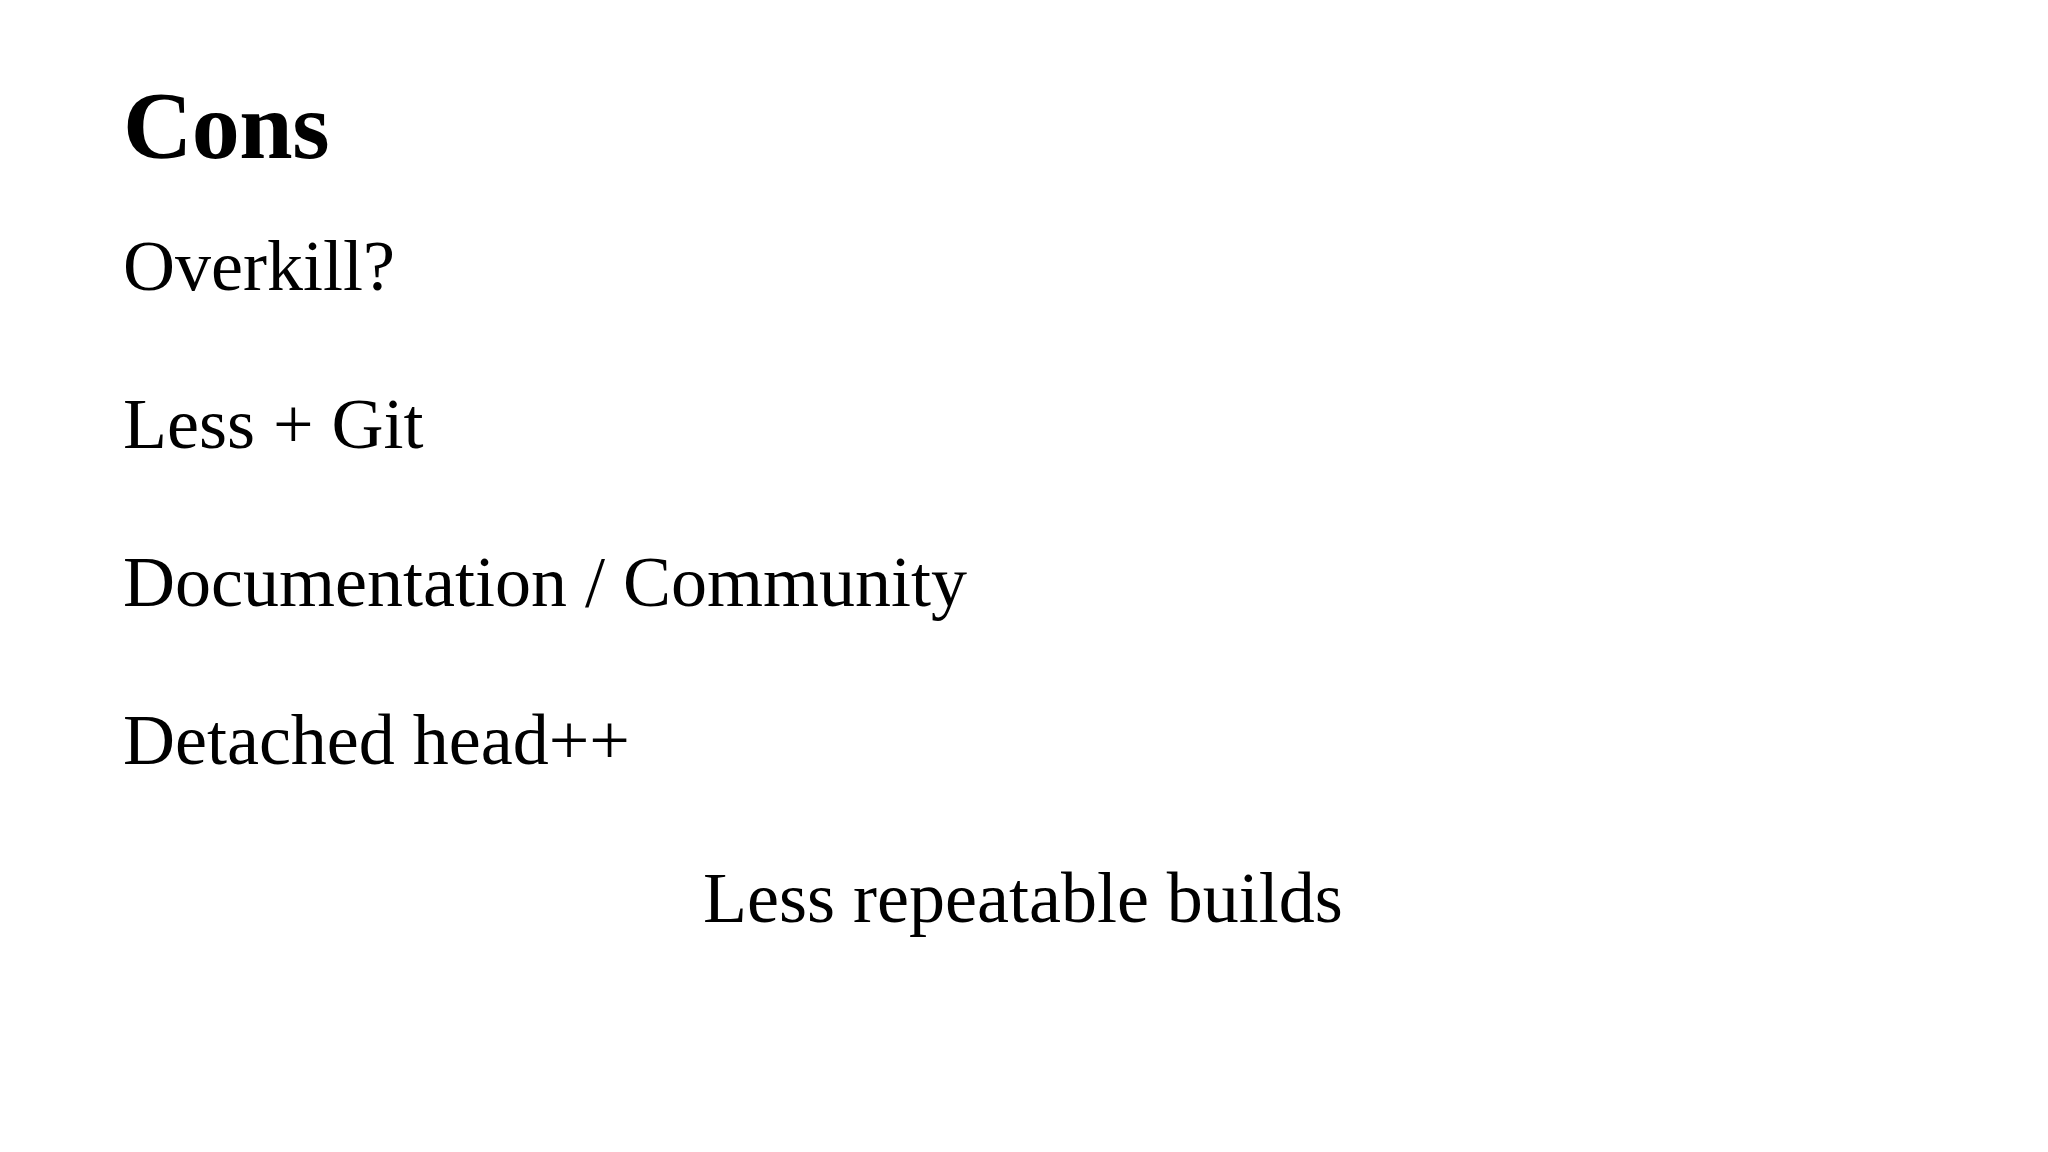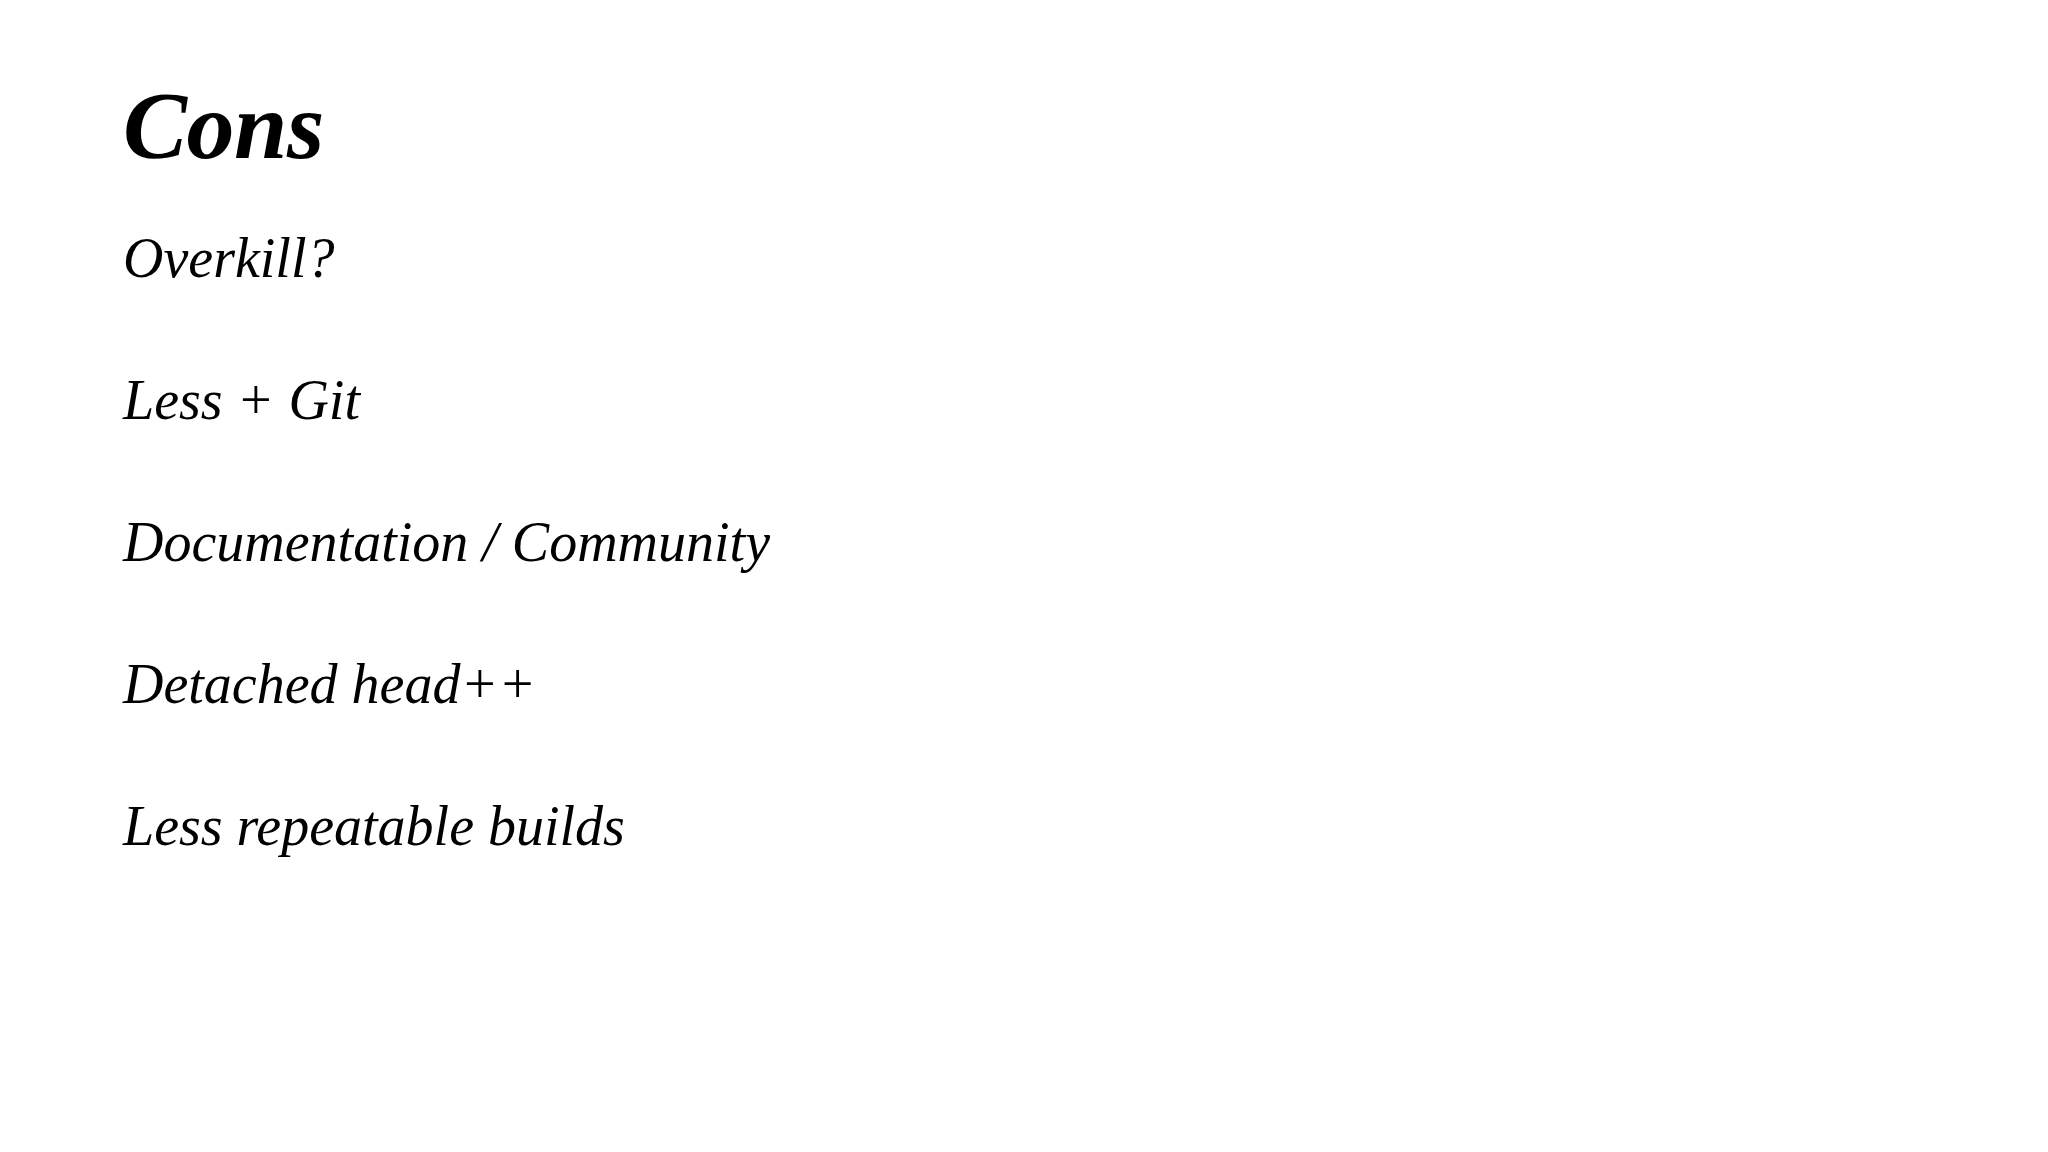--- a/index.html
+++ b/index.html
@@ -22,7 +22,6 @@
     height: 1152px;
     background: #ffffff;
     box-sizing: border-box;
-    font-style: italic;
   }
 
   .slide-content {

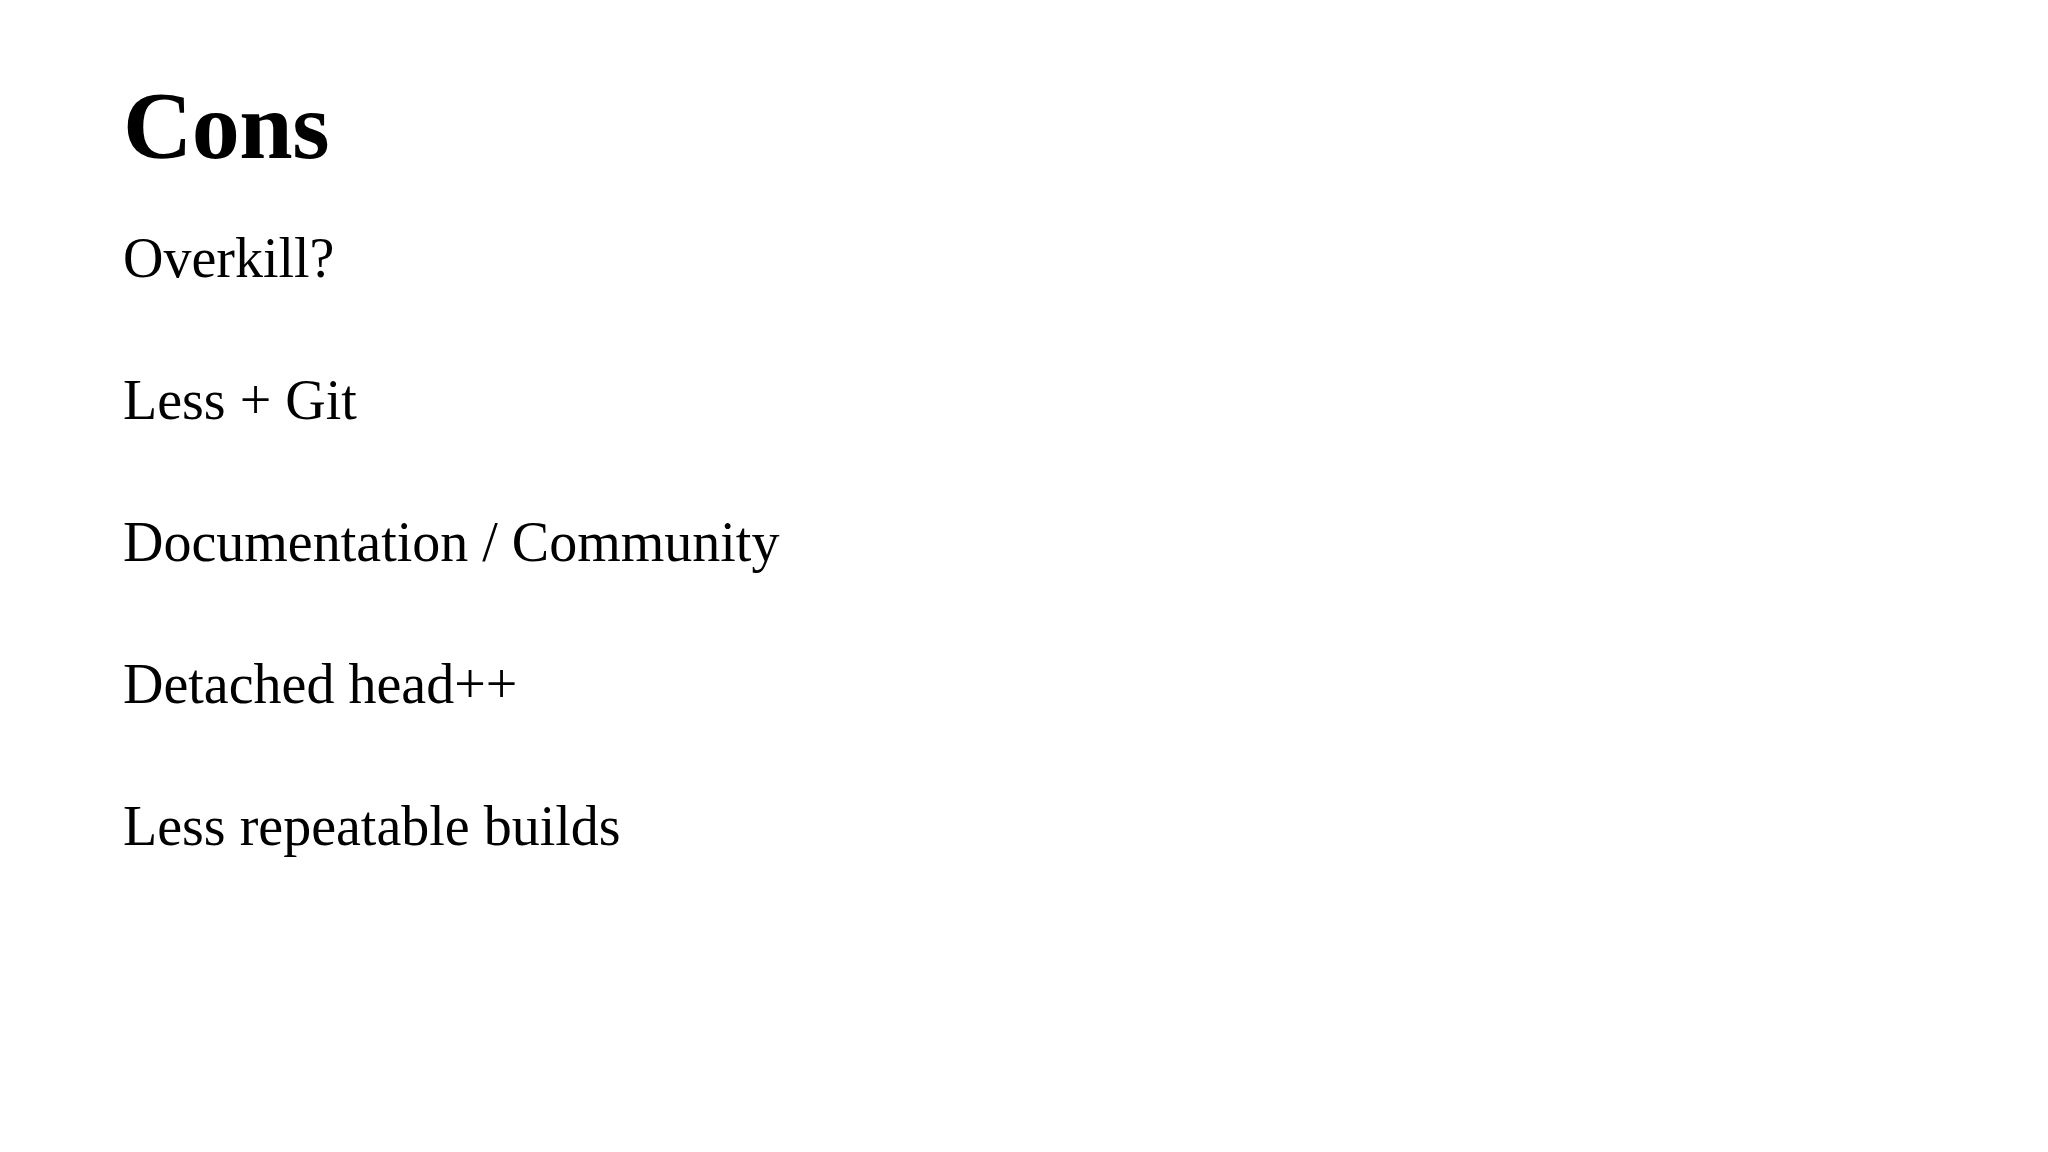--- a/index.html
+++ b/index.html
@@ -51,7 +51,7 @@
   .bullet-item {
     font-family: "Liberation Serif", "DejaVu Serif", serif;
     font-weight: normal;
-    font-size: 56px;
+    font-size: 72px;
     line-height: 1.0;
     color: #000000;
     margin: 0 0 86px 0;

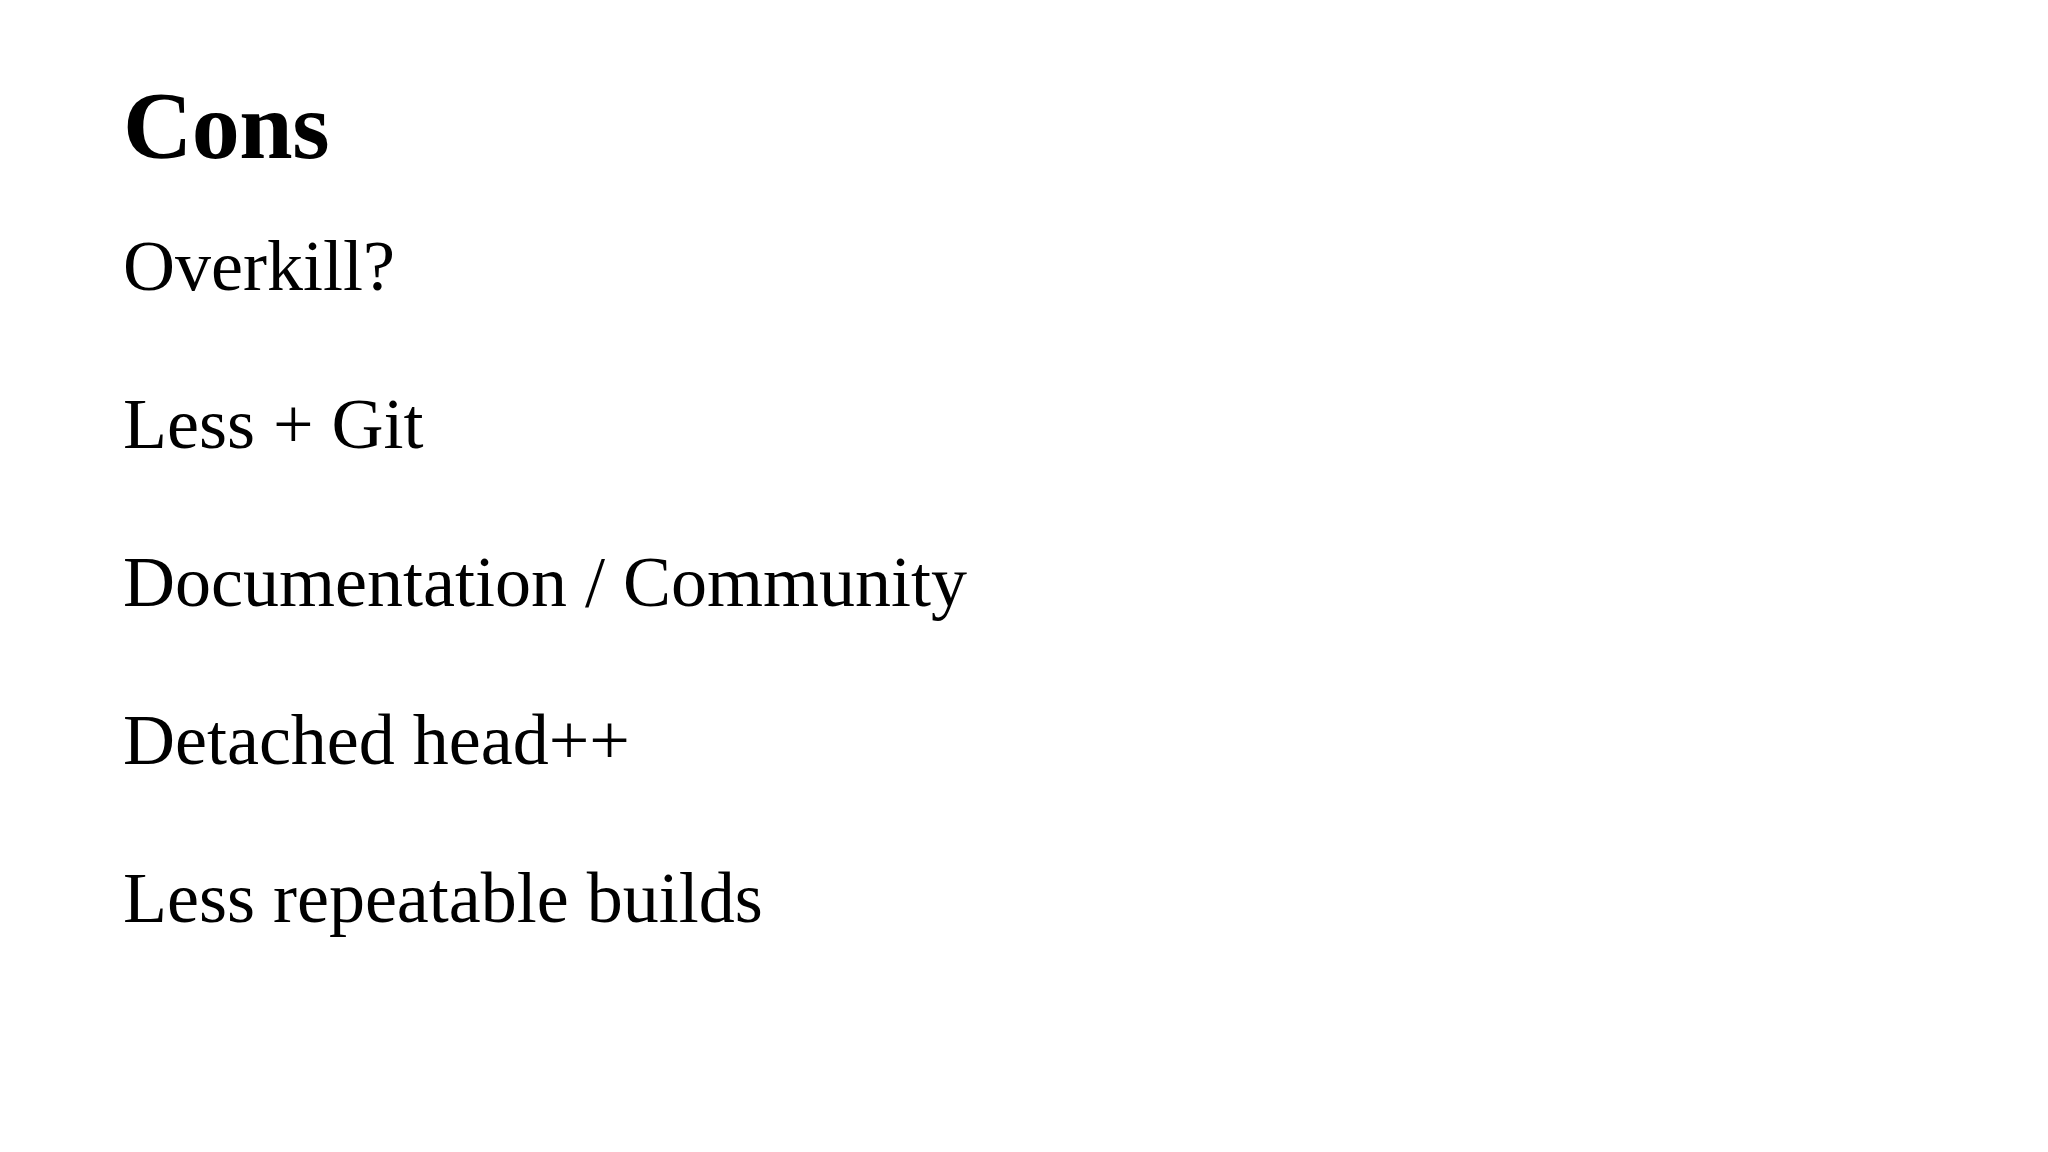--- a/index.html
+++ b/index.html
@@ -60,6 +60,7 @@
 
   .bullet-item:last-child {
     margin-bottom: 0;
+    text-align: center;
   }
 </style>
 </head>

